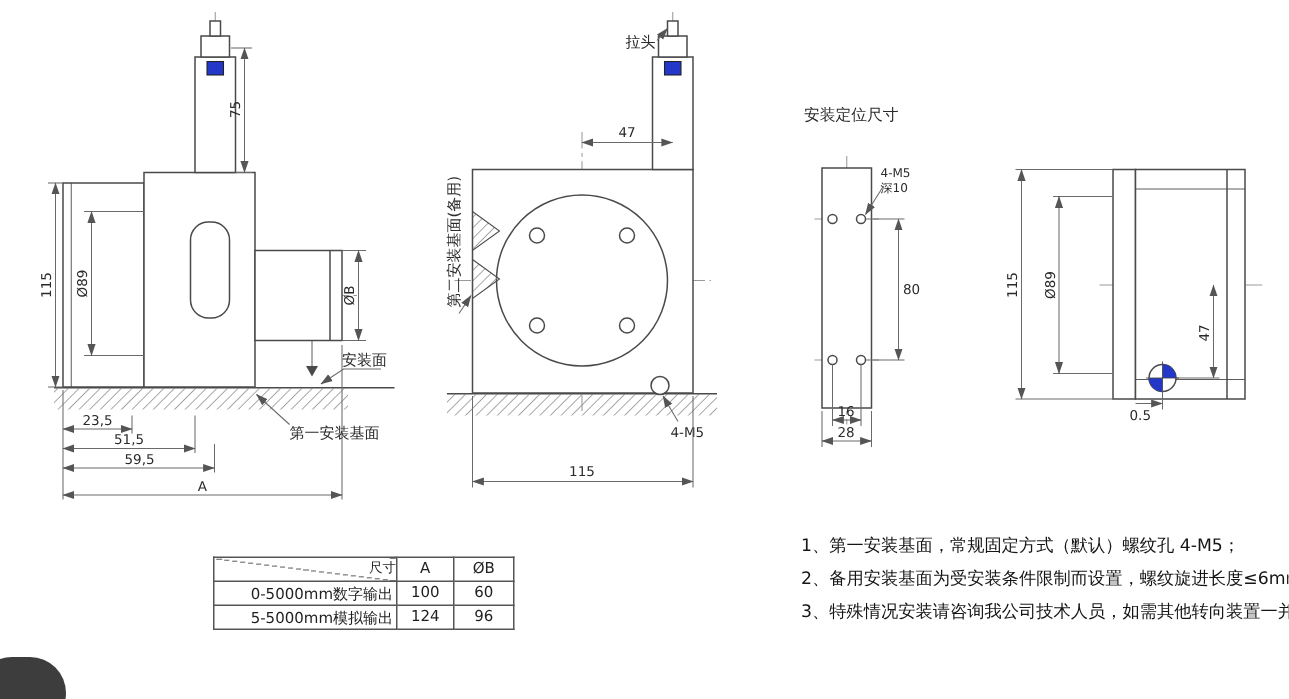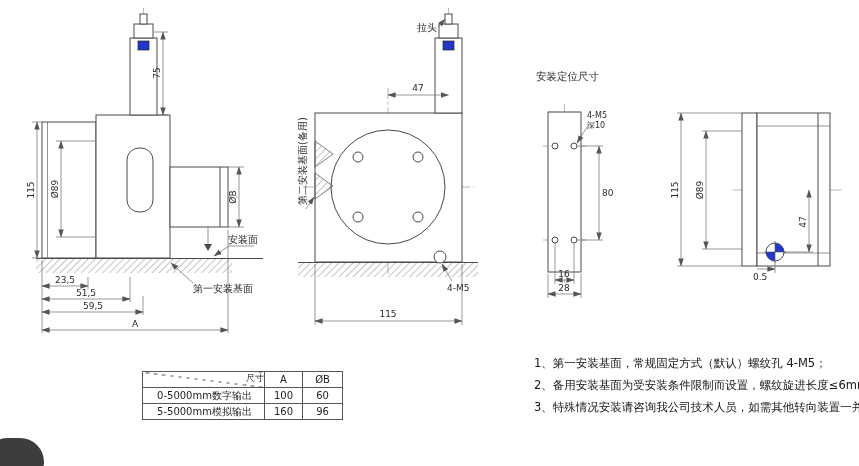--- a/index.html
+++ b/index.html
@@ -30,7 +30,7 @@
   .spec .c-sig{width:122px}
   .spec .c-a{width:38px}
   .spec .c-b{width:40px}
-  .spec td.sig{text-align:center;padding-left:4px}
+  .spec td.sig{text-align:right;padding-left:4px}
   .diag{position:relative;
         background:linear-gradient(to top right,transparent 49.3%,#555 49.3%,#555 50.7%,transparent 50.7%)}
   .diag .tr{position:absolute;top:0;right:0;font-size:9px}

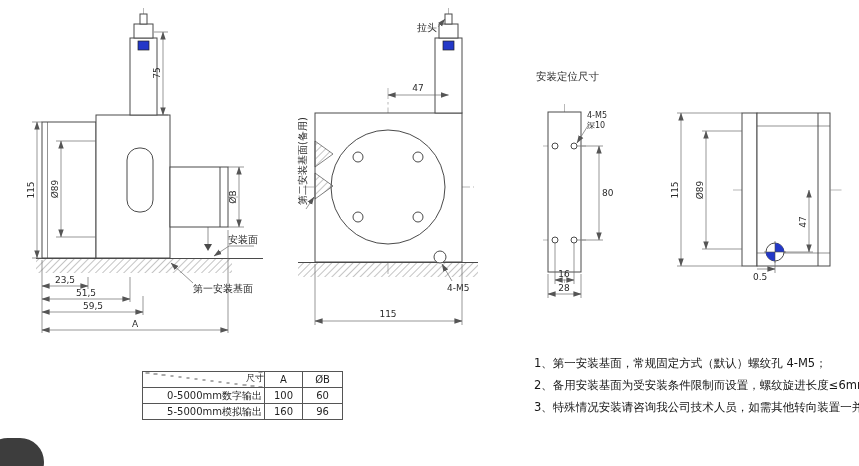--- a/index.html
+++ b/index.html
@@ -240,7 +240,7 @@
   </tr>
   <tr>
     <td class="sig">5-5000mm模拟输出</td>
-    <td>160</td>
+    <td>124</td>
     <td>96</td>
   </tr>
 </tbody>

